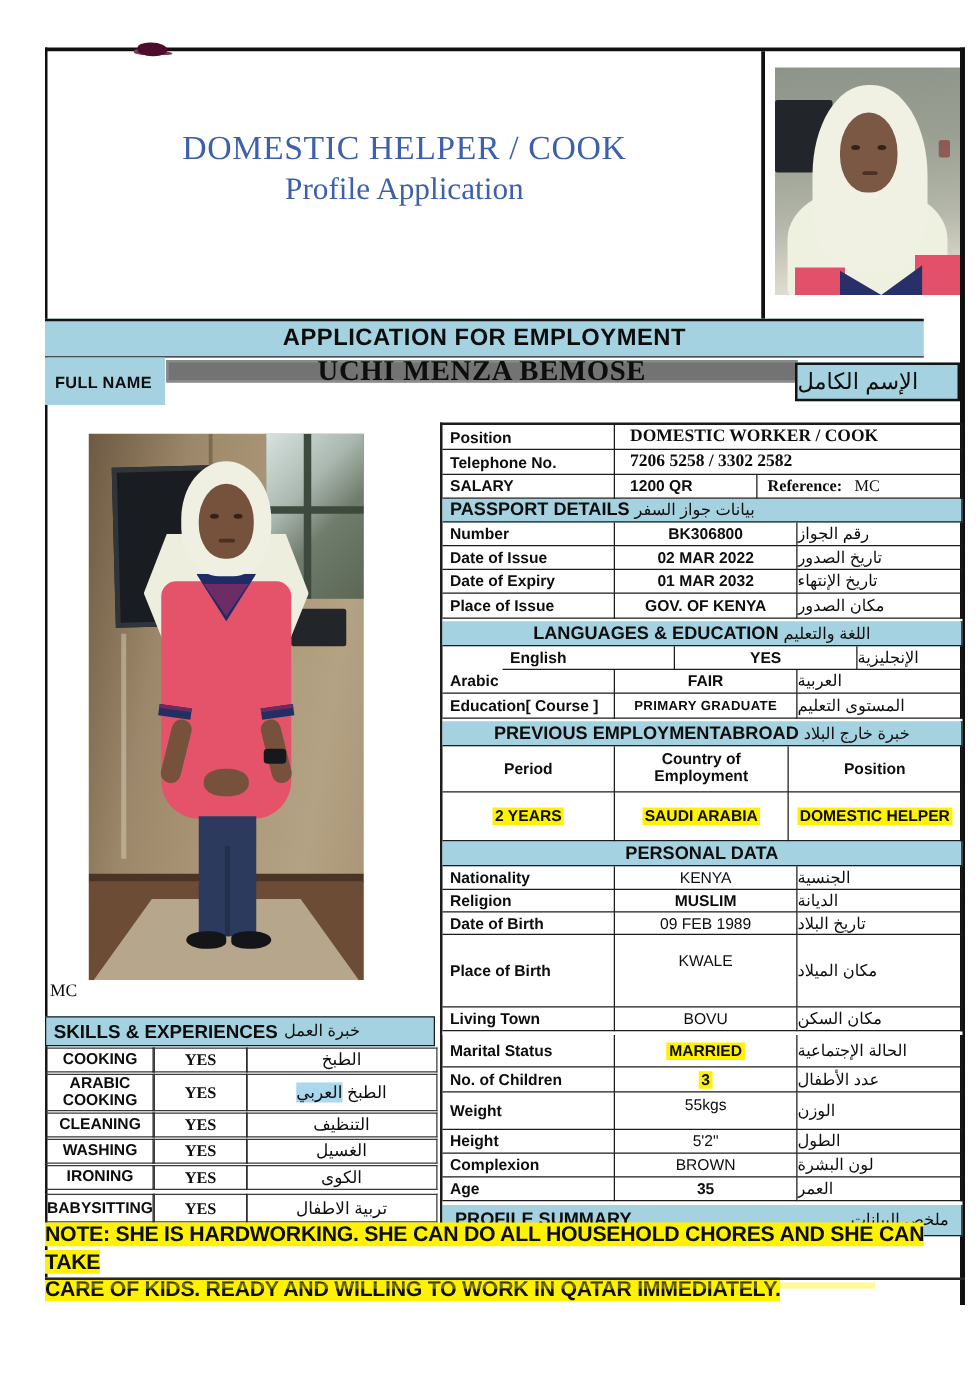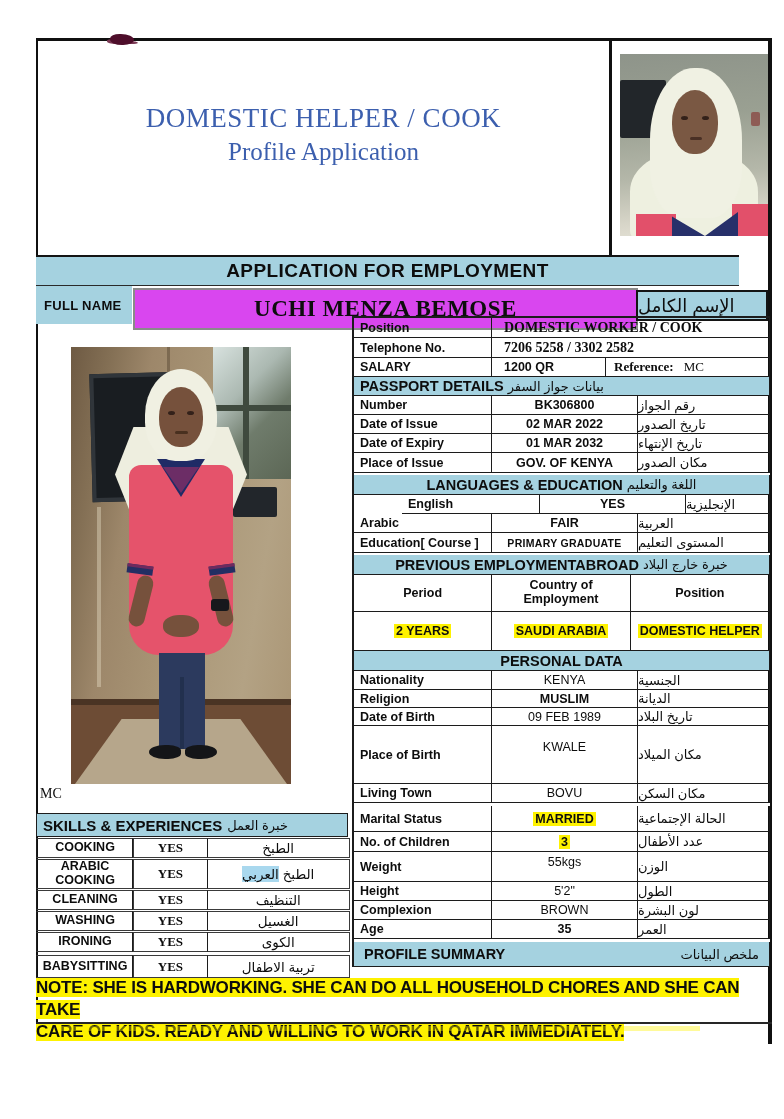--- a/index.html
+++ b/index.html
@@ -42,7 +42,7 @@
   
   .name-row { left:36px; top:286px; width:734px; height:38px; }
   .fn-cell  { position:absolute; left:0; top:0; width:96px; height:38px; background:#a5d2e0; display:flex; align-items:center; padding-left:8px; font-weight:bold; font-size:13px; letter-spacing:.3px; }
-  .fn-box   { position:absolute; left:97px; top:2px; width:505px; height:42px; background:#d946ef; border:2px solid #8a8a8a; display:flex; align-items:center; justify-content:center;
+  .fn-box   { position:absolute; left:97px; top:2px; width:505px; height:18px; background:#737373; border:2px solid #8a8a8a; display:flex; align-items:center; justify-content:center;
     font-family:"Liberation Serif","DejaVu Serif",serif; font-weight:bold; font-size:23px; letter-spacing:.5px; }
   .fn-ar    { position:absolute; left:600px; top:4px; width:132px; height:31px; background:#a5d2e0; border:2px solid #141414; display:flex; align-items:center; justify-content:flex-end; padding-right:10px; font-size:18px; }
 

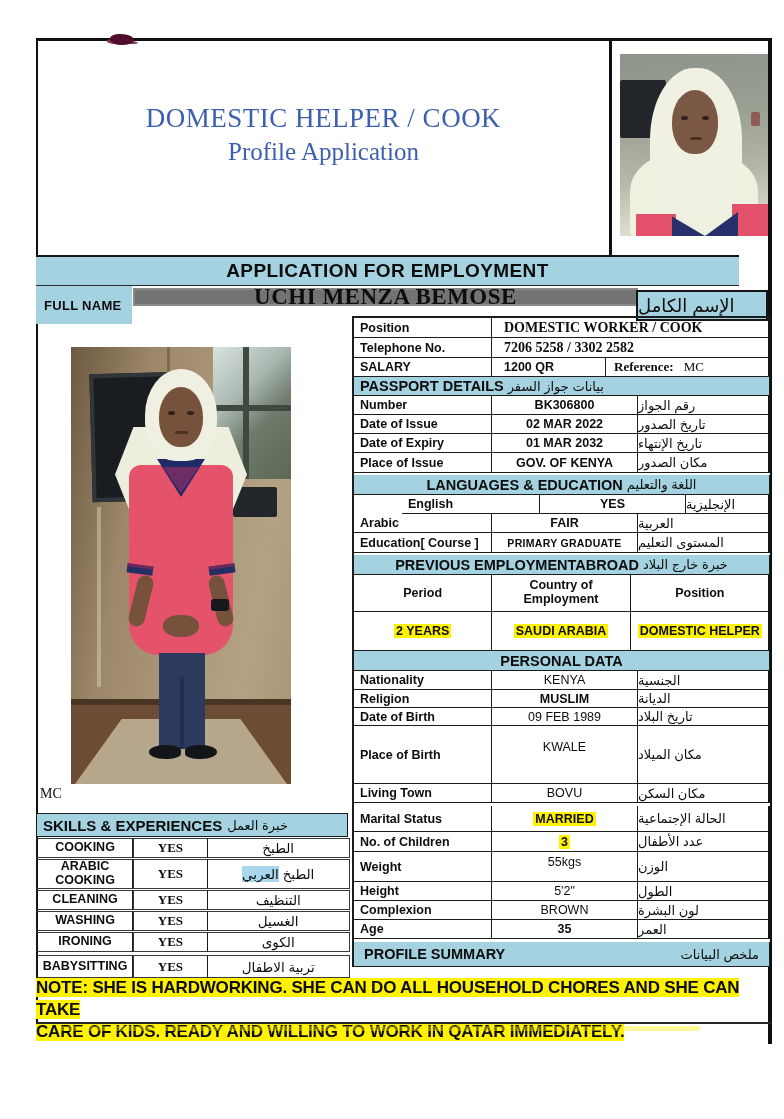--- a/index.html
+++ b/index.html
@@ -86,7 +86,7 @@
   .mc-caption { left:40px; top:786px; font-family:"Liberation Serif","DejaVu Serif",serif; font-size:14px; }
 
   
-  .rtable { left:352px; top:316px; width:418px; border-top:2px solid #1c1c1c; border-left:2px solid #1c1c1c; }
+  .rtable { left:352px; top:338px; width:418px; border-top:2px solid #1c1c1c; border-left:2px solid #1c1c1c; }
   .trow { display:flex; width:100%; }
   .cell { border-right:1.6px solid #1c1c1c; border-bottom:1.6px solid #1c1c1c; display:flex; align-items:center; overflow:hidden; }
   .c-label { width:138px; font-weight:bold; font-size:12.5px; padding-left:6px; }

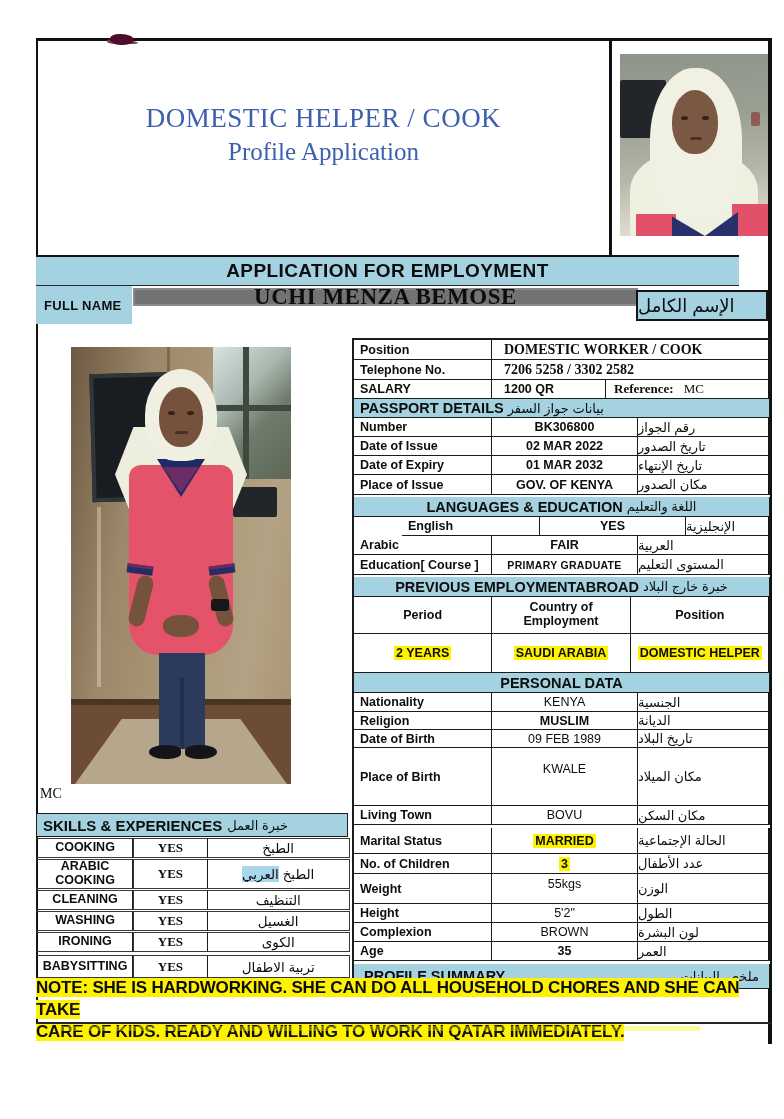--- a/index.html
+++ b/index.html
@@ -113,7 +113,7 @@
   .stable { left:36px; top:813px; width:312px; }
   .srow { display:flex; width:100%; margin-bottom:1px; }
   .scell { border:1.6px solid #3a3a3a; border-left:1.6px solid #1c1c1c; display:flex; align-items:center; justify-content:center; text-align:center; margin-right:-1.6px; }
-  .s-label { width:98px; font-weight:bold; font-size:12.5px; line-height:1.1; }
+  .s-label { width:88px; font-weight:bold; font-size:12.5px; line-height:1.1; }
   .s-yes   { width:76px; font-family:"Liberation Serif","DejaVu Serif",serif; font-weight:bold; font-size:13px; }
   .s-ar    { flex:1; font-size:13.5px; direction:rtl; }
   .sband { height:24px; background:#a5d2e0; border:1.6px solid #1c1c1c; display:flex; align-items:center; padding-left:6px; gap:5px; font-weight:bold; font-size:15px; margin-bottom:1px; }

